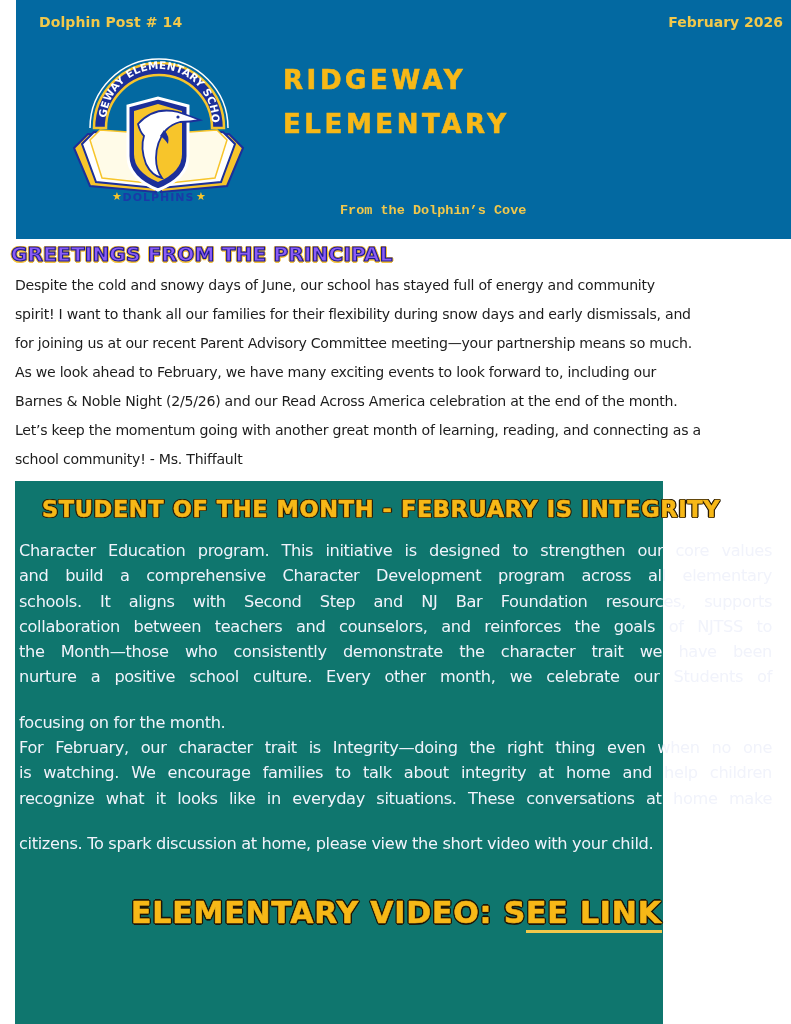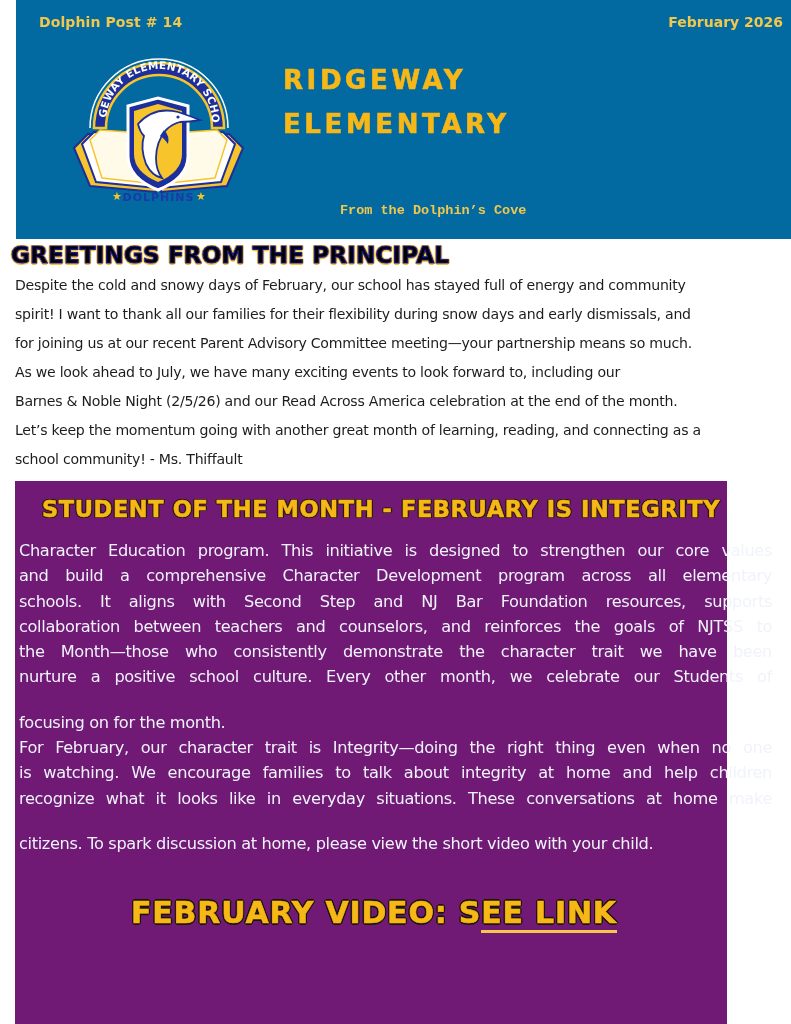--- a/index.html
+++ b/index.html
@@ -75,9 +75,9 @@
       margin: 0;
       font-family: "DejaVu Sans", sans-serif;
       font-weight: 900;
-      font-size: 23px;
+      font-size: 20px;
       letter-spacing: 0.2px;
-      color: #000000;
+      color: #8b5cf6;
       -webkit-text-stroke: 1.2px #1e1a8f;
       text-shadow:
         1px 1px 0 #f4c23a, -1px -1px 0 #f4c23a,

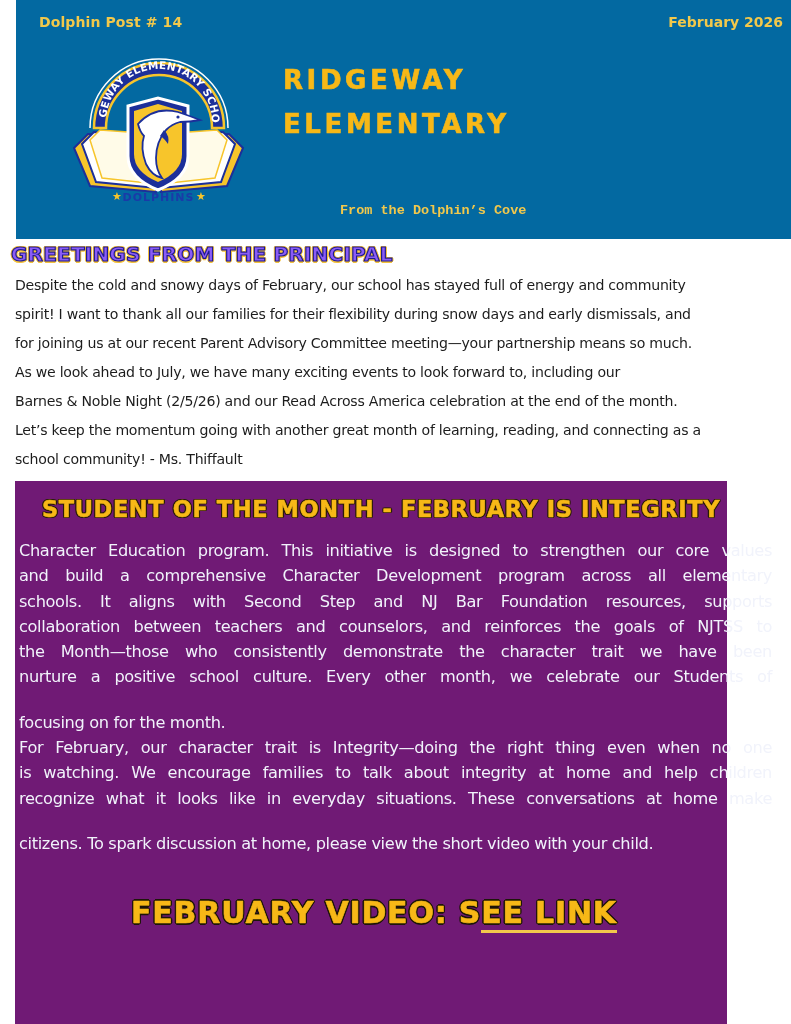--- a/index.html
+++ b/index.html
@@ -221,7 +221,7 @@
 <section>
   <h2 class="greet-heading">GREETINGS FROM THE PRINCIPAL</h2>
   <p class="greet-body">
-    <span>Despite the cold and snowy days of February, our school has stayed full of energy and community</span>
+    <span>Despite the cold and snowy days of June, our school has stayed full of energy and community</span>
     <span>spirit! I want to thank all our families for their flexibility during snow days and early dismissals, and</span>
     <span>for joining us at our recent Parent Advisory Committee meeting—your partnership means so much.</span>
     <span>As we look ahead to July, we have many exciting events to look forward to, including our</span>

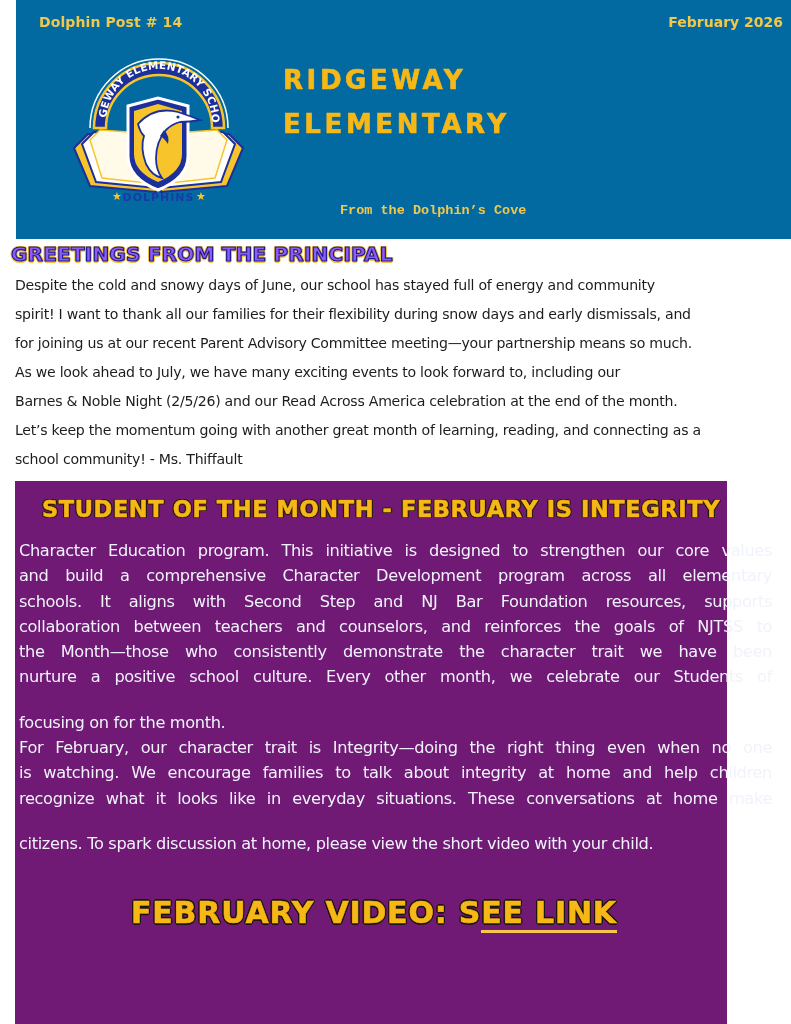--- a/index.html
+++ b/index.html
@@ -224,7 +224,7 @@
     <span>Despite the cold and snowy days of June, our school has stayed full of energy and community</span>
     <span>spirit! I want to thank all our families for their flexibility during snow days and early dismissals, and</span>
     <span>for joining us at our recent Parent Advisory Committee meeting—your partnership means so much.</span>
-    <span>As we look ahead to July, we have many exciting events to look forward to, including our</span>
+    <span>As we look ahead to February, we have many exciting events to look forward to, including our</span>
     <span>Barnes &amp; Noble Night (2/5/26) and our Read Across America celebration at the end of the month.</span>
     <span>Let’s keep the momentum going with another great month of learning, reading, and connecting as a</span>
     <span>school community! - Ms. Thiffault</span>

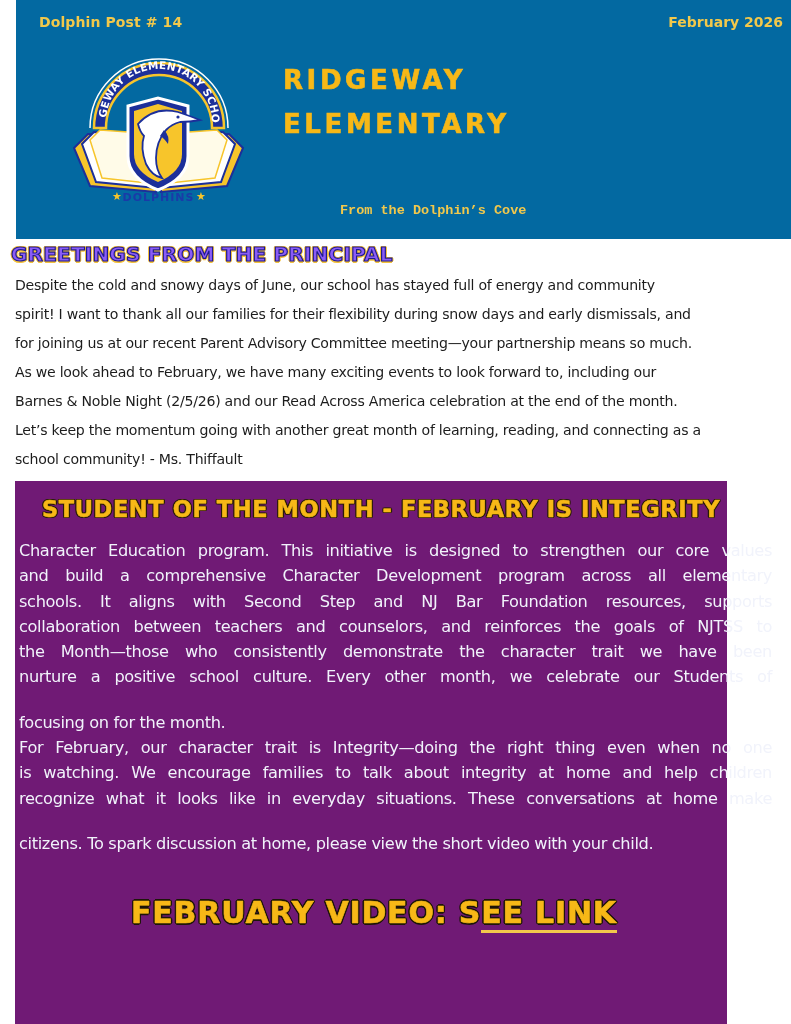--- a/index.html
+++ b/index.html
@@ -103,9 +103,9 @@
     .som-panel {
       position: absolute;
       left: 15px; top: 481px;
-      width: 712px;
+      width: 648px;
       height: 543px;
-      background: #701a75;
+      background: #0f766e;
     }
     .som-heading {
       position: absolute;

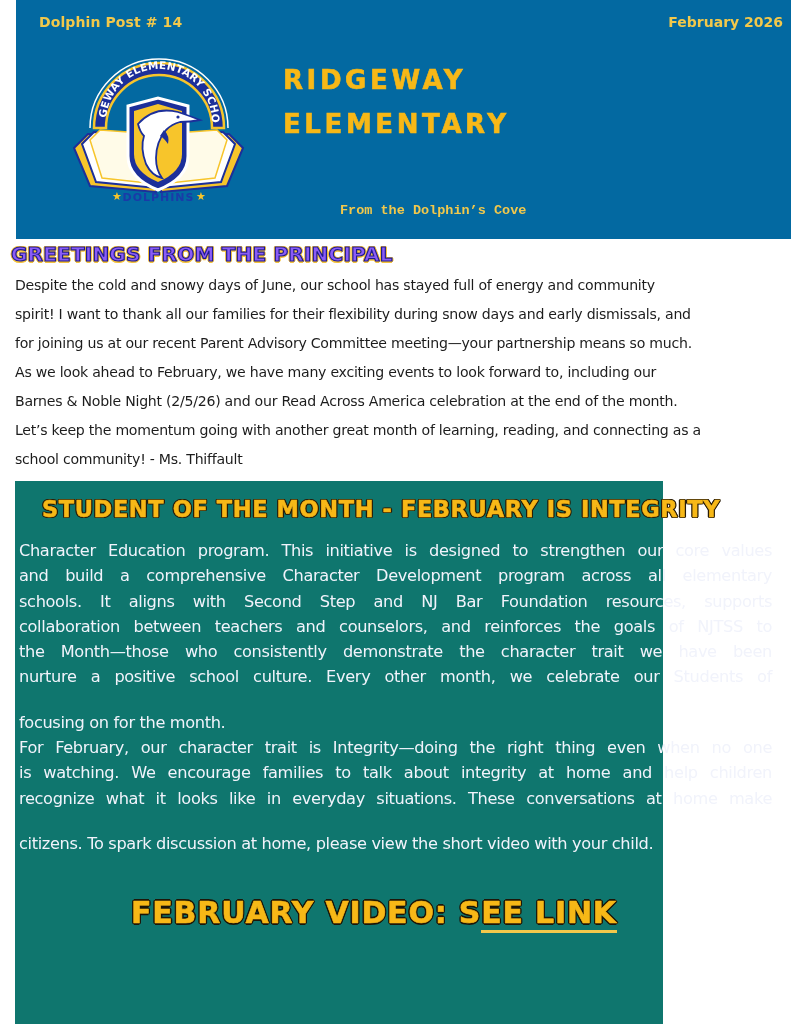--- a/index.html
+++ b/index.html
@@ -248,7 +248,7 @@
   </p>
 
   <div class="video-link-row">
-    <span>FEBRUARY VIDEO: S</span><a class="video-link">EE LINK</a>
+    <span>ELEMENTARY VIDEO: S</span><a class="video-link">EE LINK</a>
   </div>
 </section>
 

